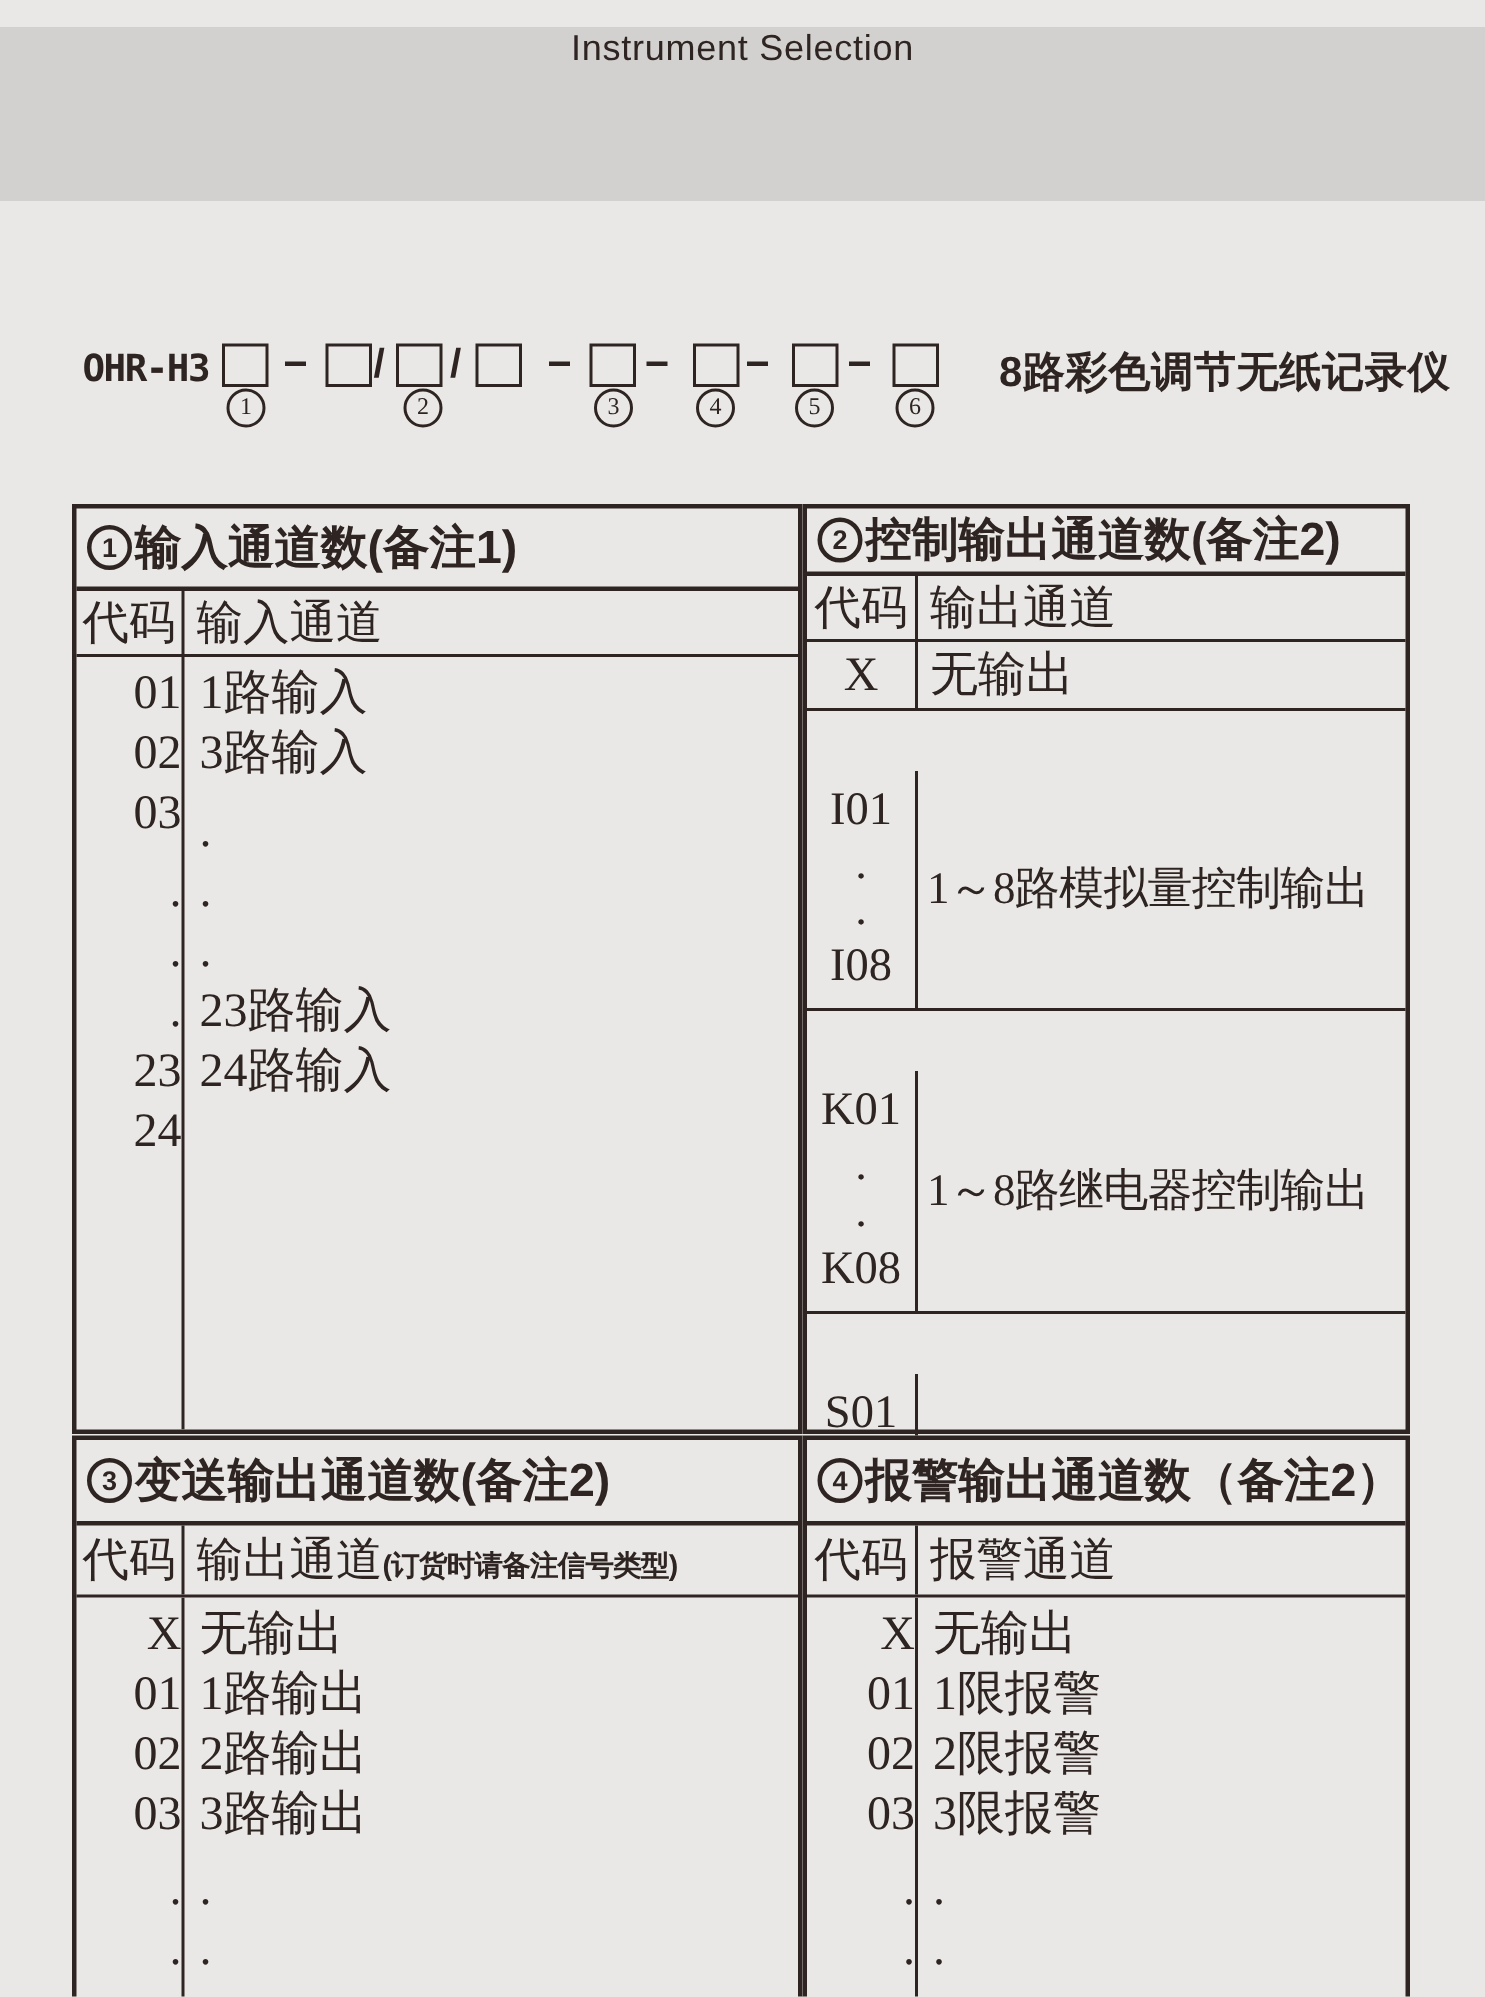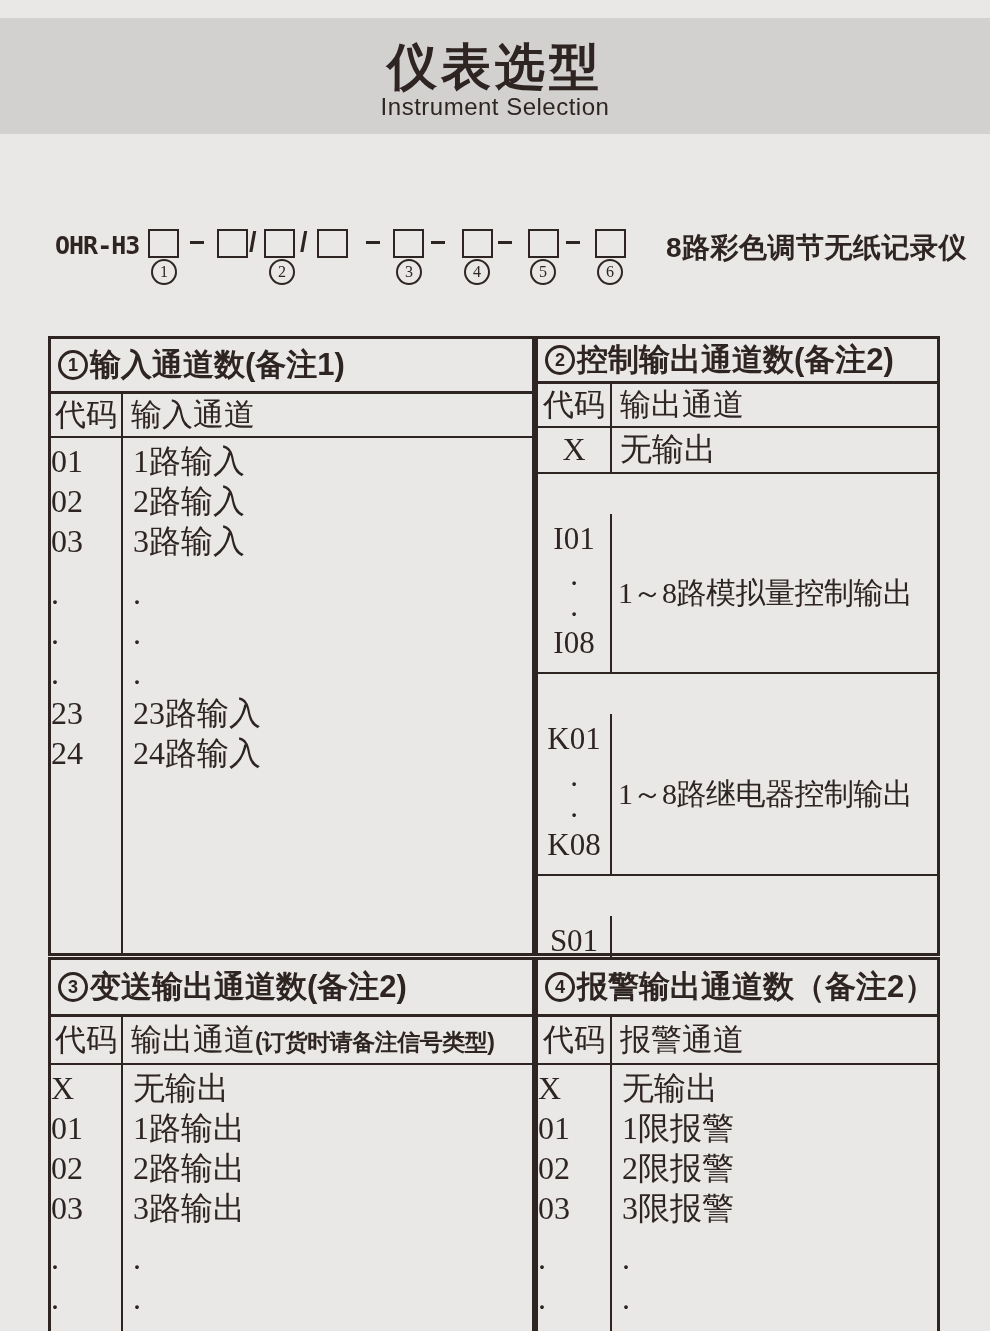--- a/index.html
+++ b/index.html
@@ -68,7 +68,6 @@
 <div class="page">
 
   <div class="band">
-    <div class="title">仪表选型</div>
     <div class="subtitle">Instrument Selection</div>
   </div>
 

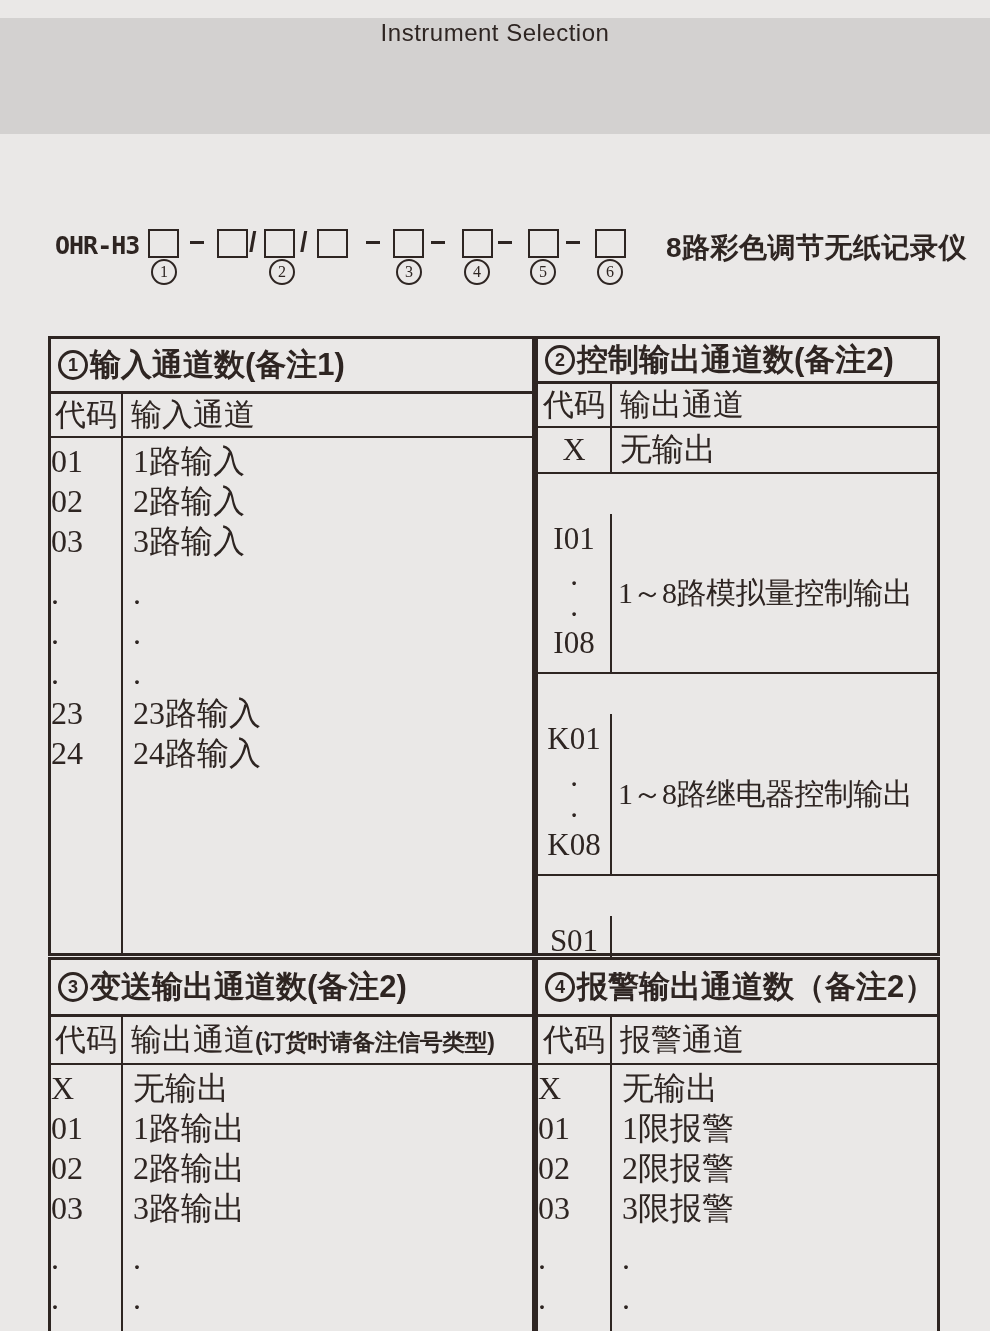--- a/index.html
+++ b/index.html
@@ -45,7 +45,7 @@
 
   .data{display:flex;flex:1 1 auto;overflow:hidden;font-family:var(--serif);font-size:32px;}
   .data .col{display:flex;flex-direction:column;padding-top:3px;box-sizing:border-box;}
-  .data .col.code{border-right:2px solid var(--ink);text-align:left;}
+  .data .col.code{border-right:2px solid var(--ink);text-align:right;}
   .data .col.desc{flex:1;}
   .rrow{height:40px;line-height:40px;flex:0 0 auto;}
   .col.desc .rrow{padding-left:10px;}

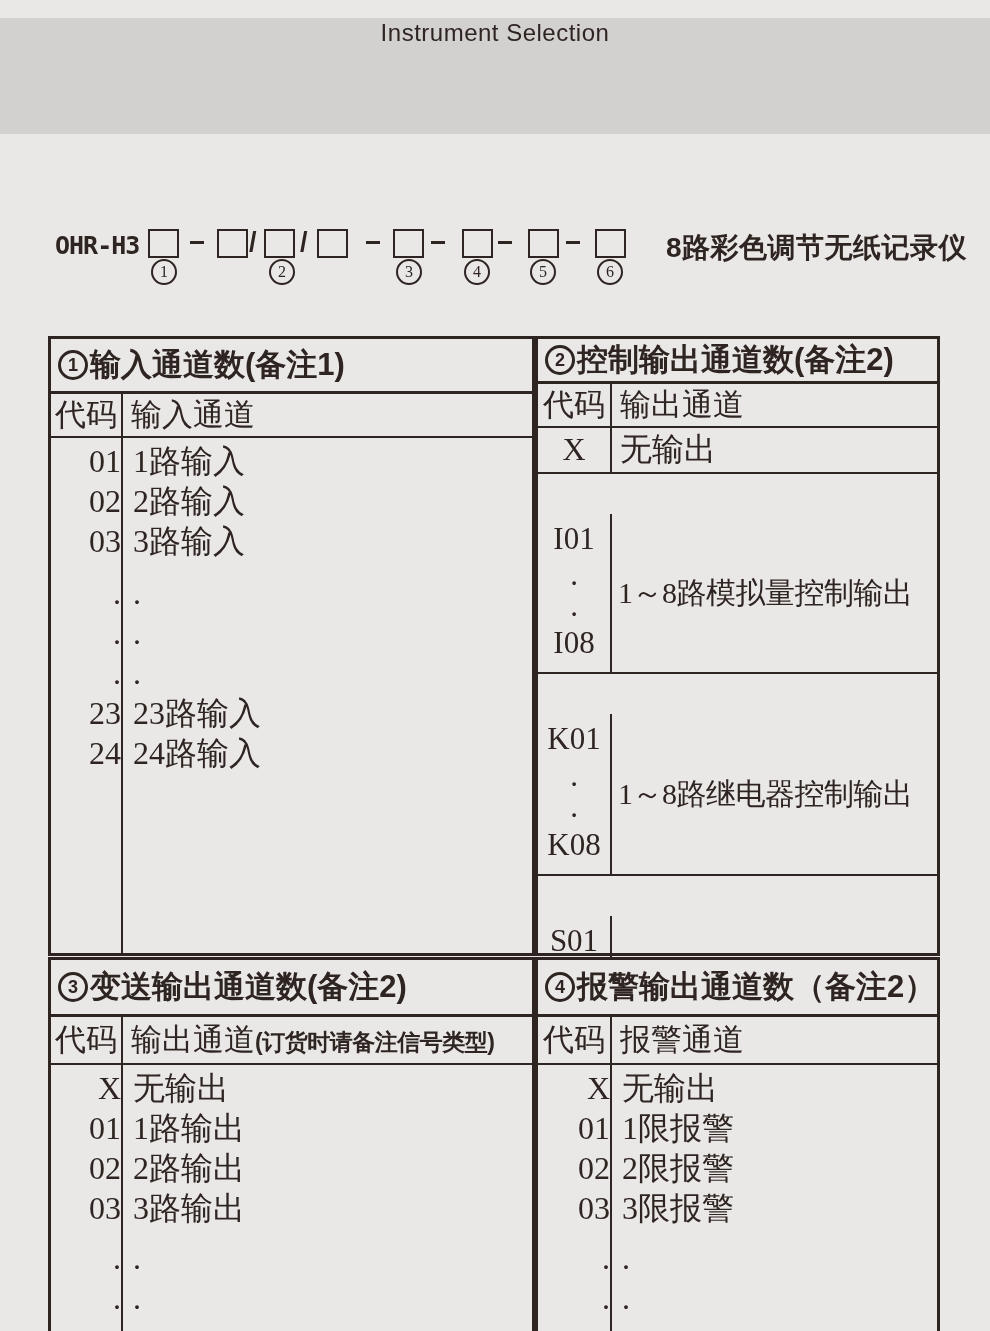--- a/index.html
+++ b/index.html
@@ -136,7 +136,6 @@
         </div>
         <div class="col desc">
           <div class="rrow">1路输入</div>
-          <div class="rrow">2路输入</div>
           <div class="rrow">3路输入</div>
           <div class="rrow m12">.</div>
           <div class="rrow">.</div>

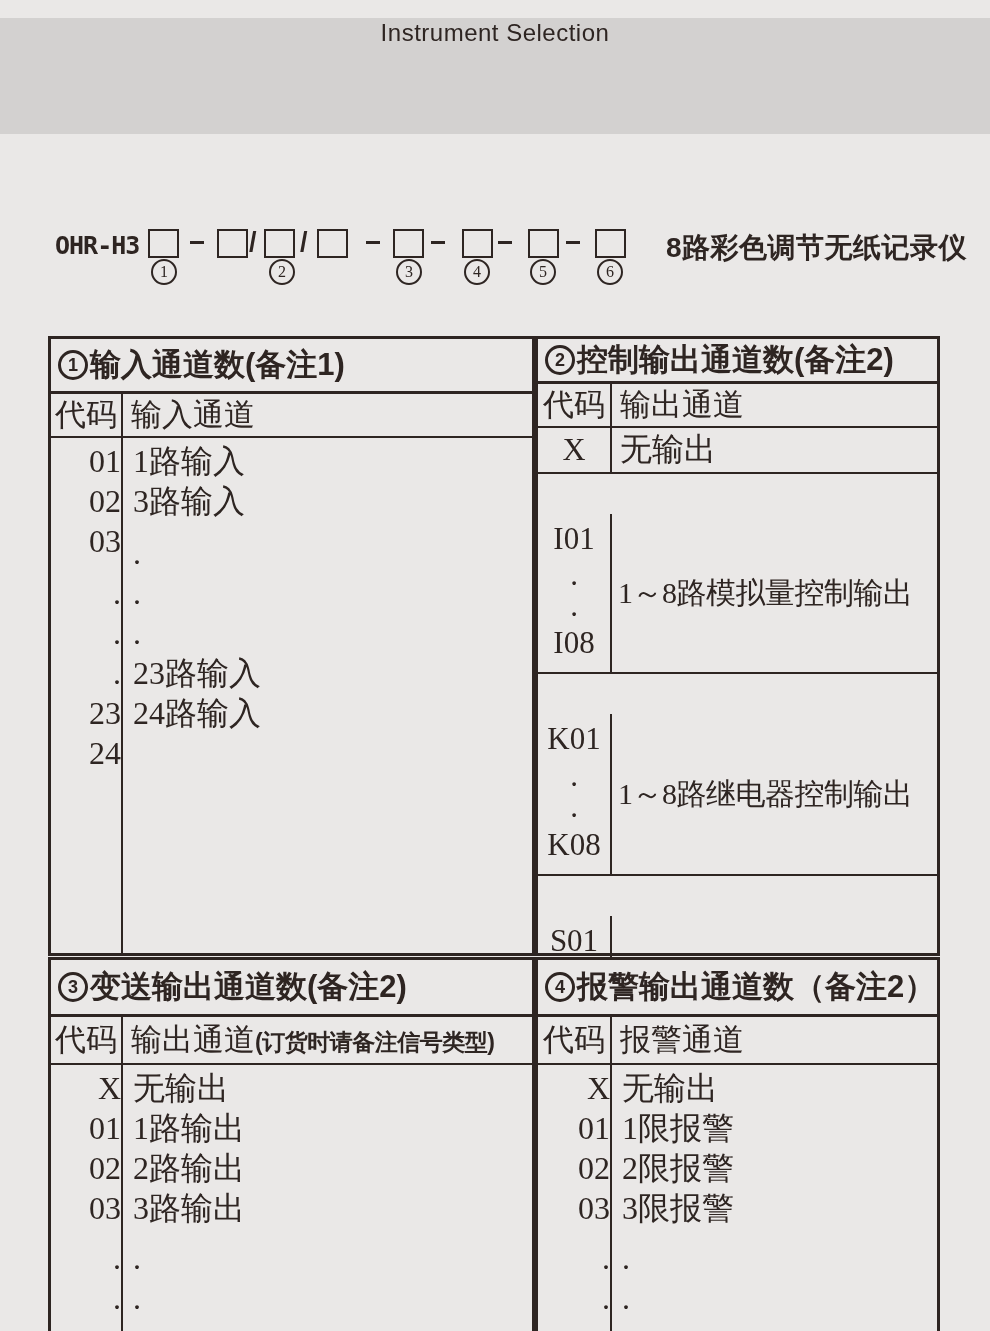--- a/index.html
+++ b/index.html
@@ -39,7 +39,7 @@
   .subhdr{display:flex;border-bottom:2px solid var(--ink);font-family:var(--serif);font-size:31px;align-items:center;}
   .subhdr .codehead{box-sizing:border-box;text-align:center;border-right:2px solid var(--ink);align-self:stretch;display:flex;align-items:center;justify-content:center;}
   .subhdr .deschead{padding-left:8px;white-space:nowrap;}
-  .subhdr .descnote{font-family:var(--sans);font-weight:bold;font-size:23px;letter-spacing:-0.5px;}
+  .subhdr .descnote{font-family:var(--sans);font-weight:bold;font-size:19px;letter-spacing:-0.5px;}
   .w72{width:72px;}
   .w74{width:74px;}
 

